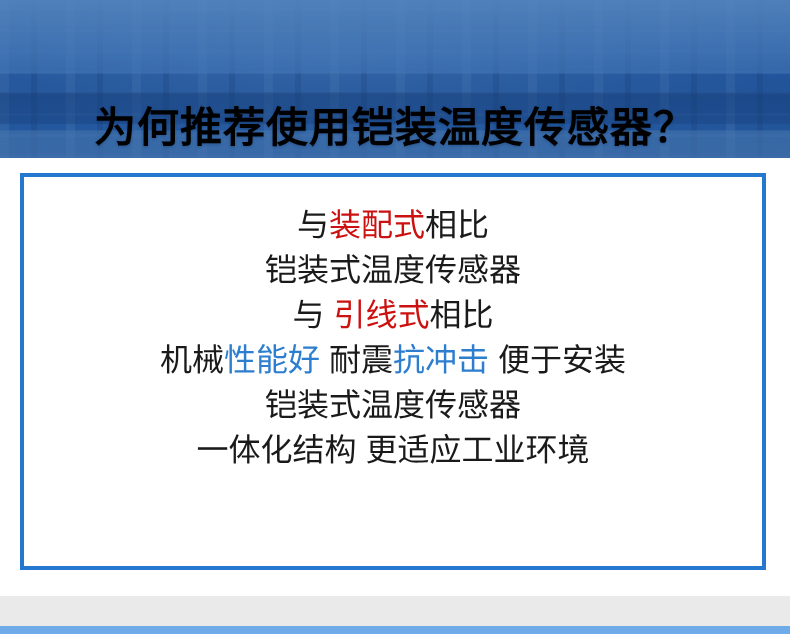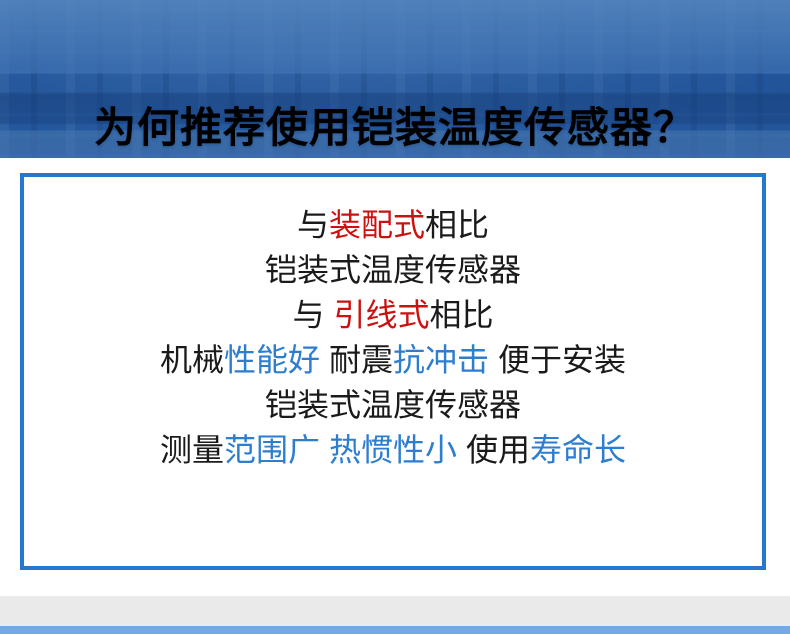--- a/index.html
+++ b/index.html
@@ -175,6 +175,7 @@
           <div class="line"><span class="seg-dark">与 </span><span class="seg-red">引线式</span><span class="seg-dark">相比</span></div>
           <div class="line"><span class="seg-dark">机械</span><span class="seg-blue">性能好</span><span class="seg-dark"> 耐震</span><span class="seg-blue">抗冲击</span><span class="seg-dark"> 便于安装</span></div>
           <div class="line"><span class="seg-dark">铠装式温度传感器</span></div>
+          <div class="line"><span class="seg-dark">一体化结构  更适应工业环境</span></div>
           <div class="line"><span class="seg-dark">测量</span><span class="seg-blue">范围广</span><span class="seg-dark">  </span><span class="seg-blue">热惯性小</span><span class="seg-dark">  使用</span><span class="seg-blue">寿命长</span></div>
         </div>
     </div>

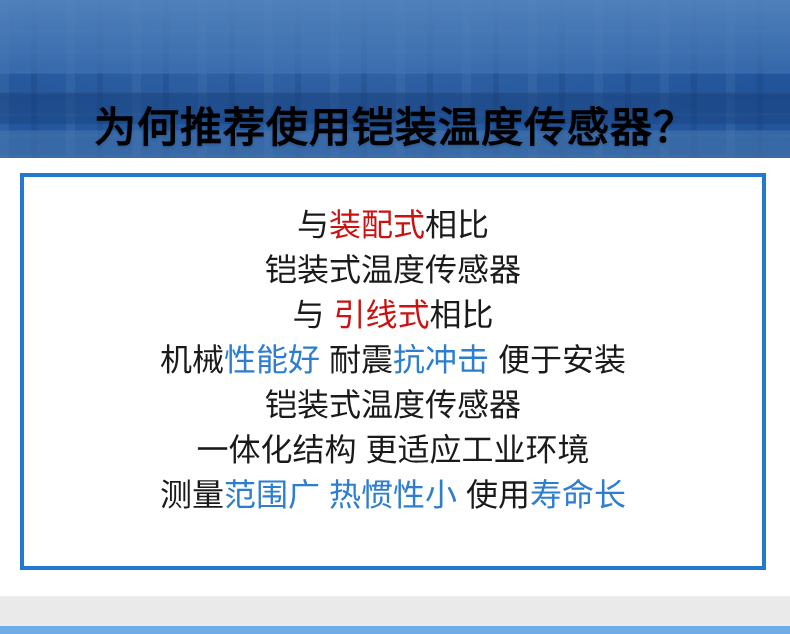--- a/index.html
+++ b/index.html
@@ -176,7 +176,6 @@
           <div class="line"><span class="seg-dark">机械</span><span class="seg-blue">性能好</span><span class="seg-dark"> 耐震</span><span class="seg-blue">抗冲击</span><span class="seg-dark"> 便于安装</span></div>
           <div class="line"><span class="seg-dark">铠装式温度传感器</span></div>
           <div class="line"><span class="seg-dark">一体化结构  更适应工业环境</span></div>
-          <div class="line"><span class="seg-dark">测量</span><span class="seg-blue">范围广</span><span class="seg-dark">  </span><span class="seg-blue">热惯性小</span><span class="seg-dark">  使用</span><span class="seg-blue">寿命长</span></div>
         </div>
     </div>
   </div>

